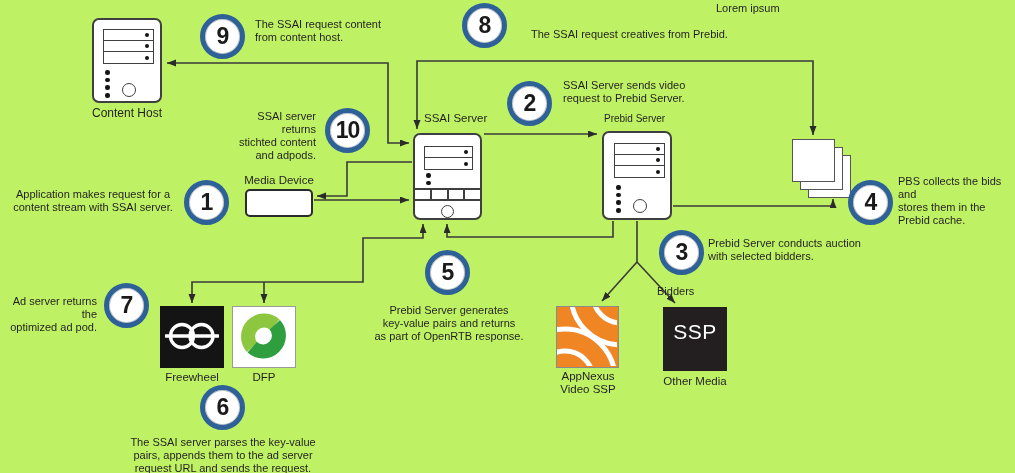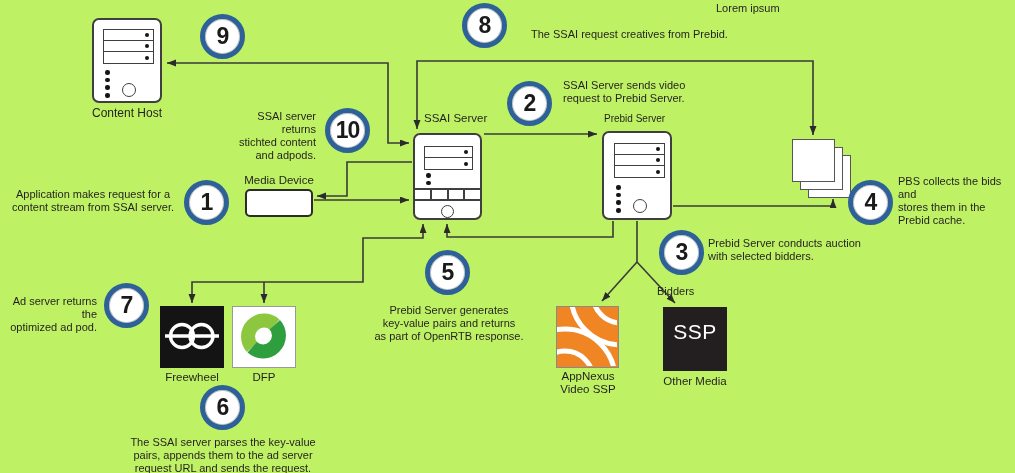--- a/index.html
+++ b/index.html
@@ -206,6 +206,8 @@
   <div class="txt" style="left:0px;   top:295px; width:97px; text-align:right;">Ad server returns the
 optimized ad pod.</div>
   <div class="txt" style="left:511px; top:28px;margin-left:20px;">The SSAI request creatives from Prebid.</div>
+  <div class="txt" style="left:255px; top:18px;">The SSAI request content
+from content host.</div>
   <div class="txt" style="left:226px; top:110px; width:90px; text-align:right;">SSAI server returns
 stichted  content
 and adpods.</div>

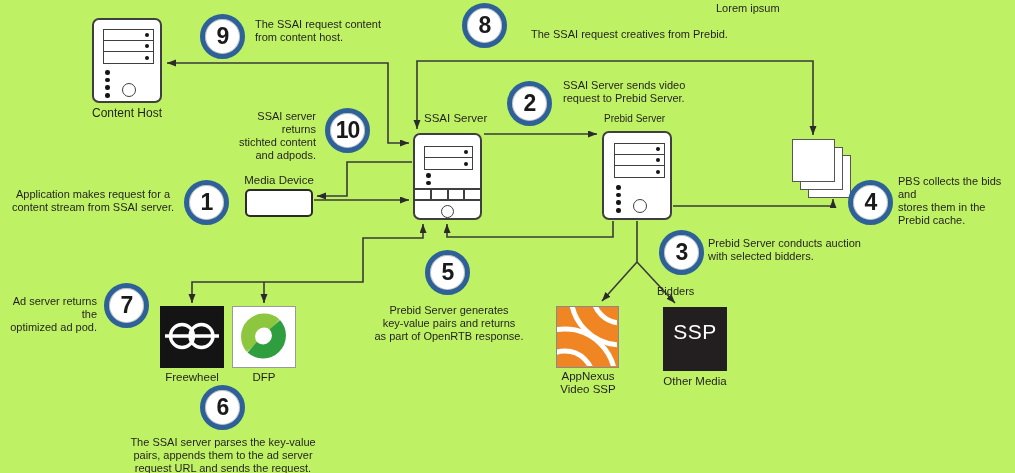--- a/index.html
+++ b/index.html
@@ -189,7 +189,7 @@
   <div class="badge" style="left:325px; top:108px;">10</div>
 
   <div class="txt" style="left:10px;  top:188px; width:166px; text-align:center;">Application makes request for a
-content stream from SSAI server.</div>
+content stream with SSAI server.</div>
   <div class="txt" style="left:563px; top:79px;">SSAI Server sends video
 request to Prebid Server.</div>
   <div class="txt" style="left:708px; top:237px;">Prebid Server conducts auction

